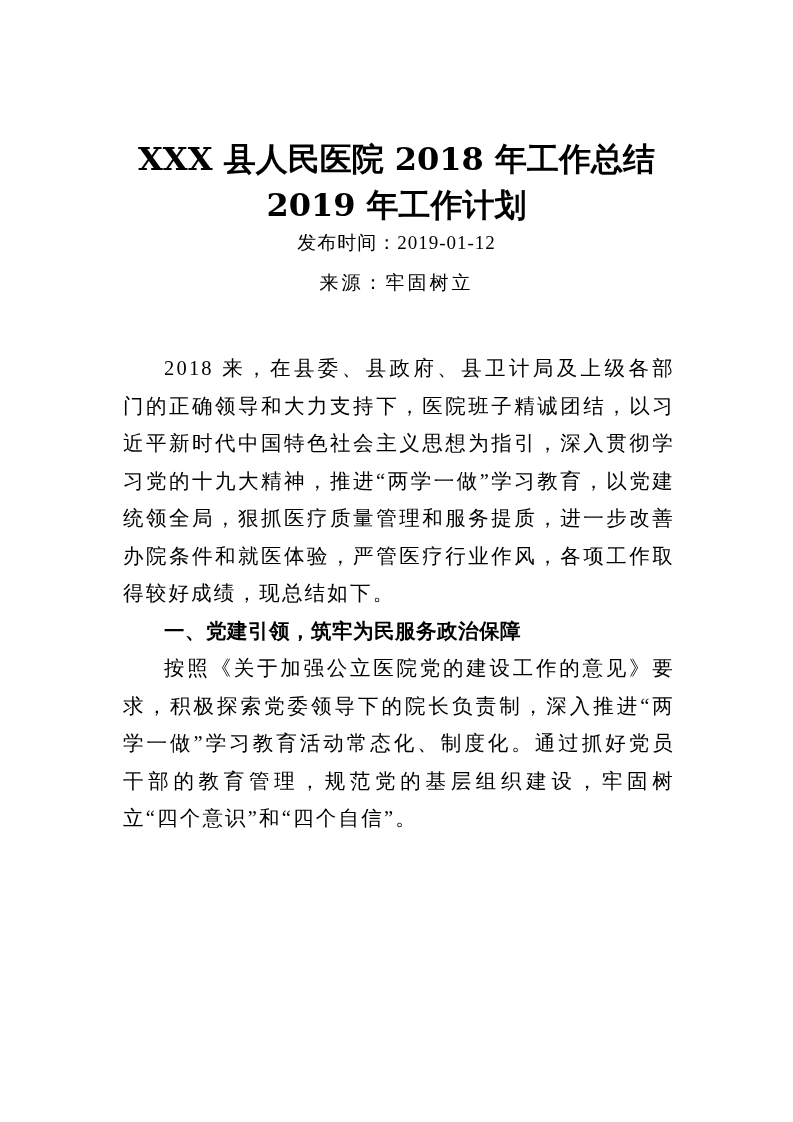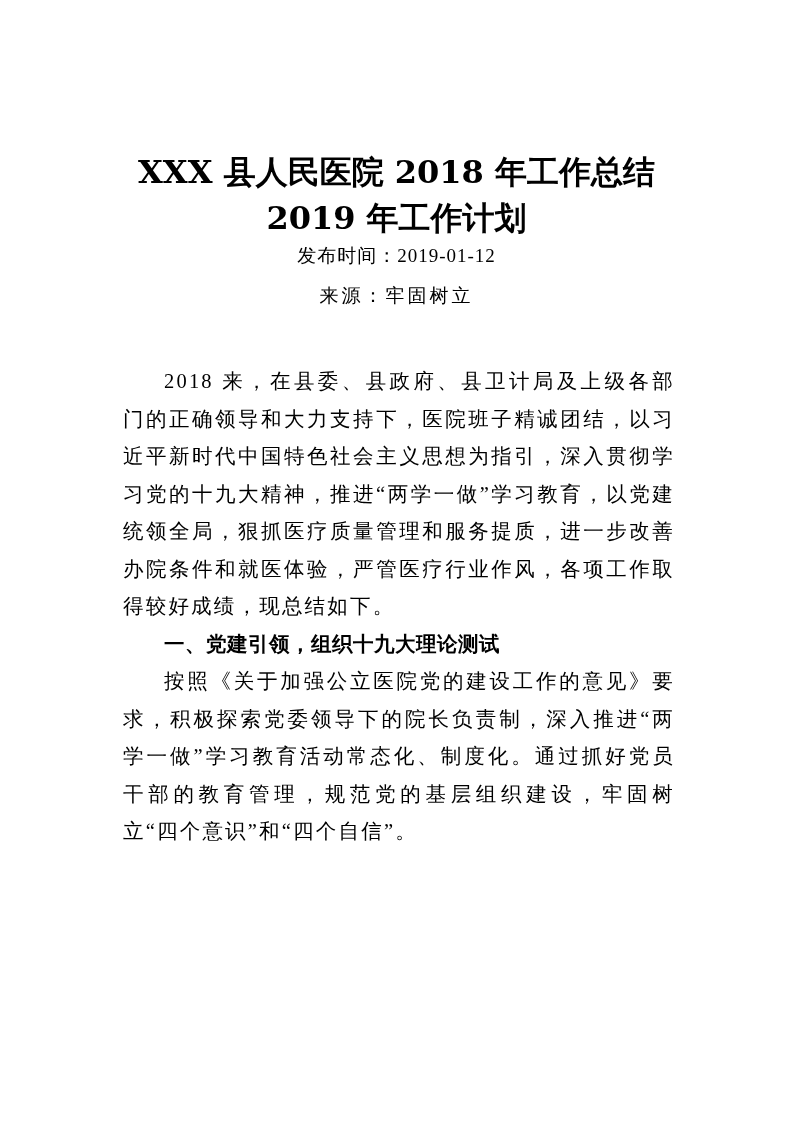--- a/index.html
+++ b/index.html
@@ -4,7 +4,7 @@
   <style>
     html, body { margin: 0; padding: 0; background: #ffffff; }
     body { width: 793px; height: 1122px; position: relative; overflow: hidden; color: #000; }
-    .page { position: absolute; left: 0; top: 13px; width: 793px; height: 864px; background: #fff; }
+    .page { position: absolute; left: 0; top: 0; width: 793px; height: 864px; background: #fff; }
     .title {
       position: absolute; left: 100px; width: 593px; top: 136px;
       text-align: center; font-family: "DejaVu Serif", "Liberation Serif", serif;

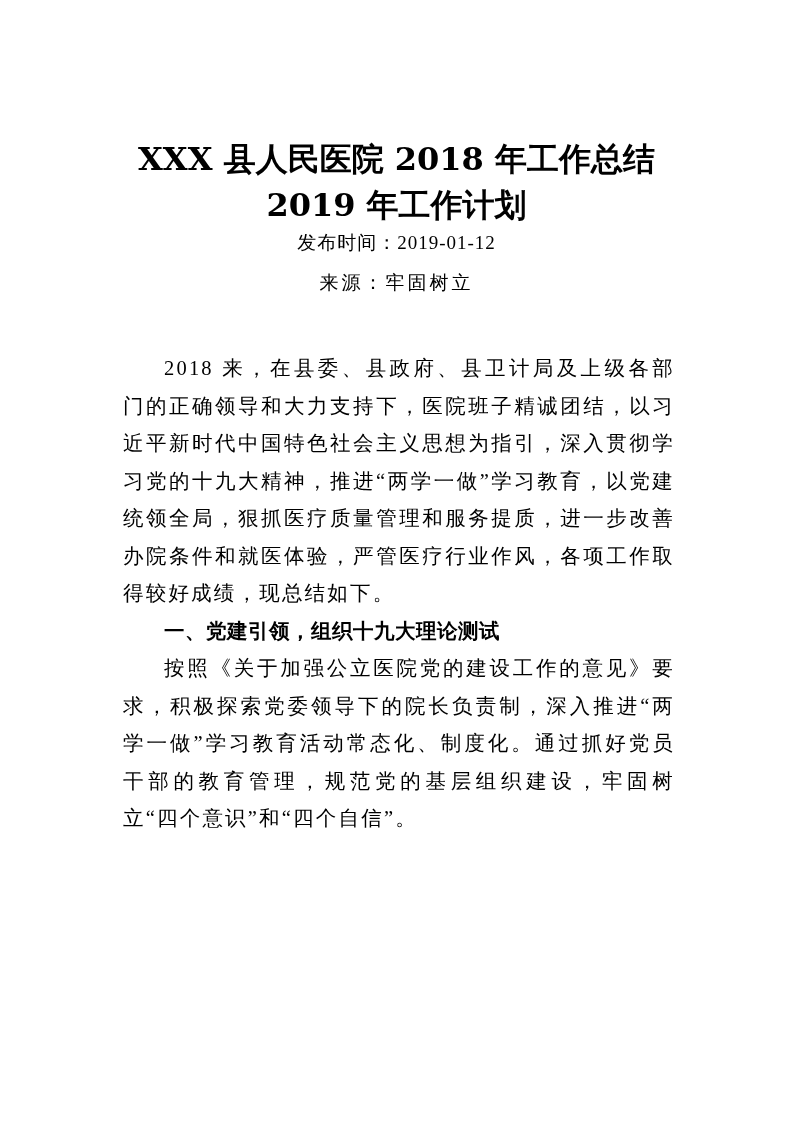--- a/index.html
+++ b/index.html
@@ -38,7 +38,7 @@
 
   <div class="body">
     <p>2018 来，在县委、县政府、县卫计局及上级各部门的正确领导和大力支持下，医院班子精诚团结，以习近平新时代中国特色社会主义思想为指引，深入贯彻学习党的十九大精神，推进“两学一做”学习教育，以党建统领全局，狠抓医疗质量管理和服务提质，进一步改善办院条件和就医体验，严管医疗行业作风，各项工作取得较好成绩，现总结如下。</p>
-    <h2>一、党建引领，组织十九大理论测试</h2>
+    <h2>一、党建引领，筑牢为民服务政治保障</h2>
     <p>按照《关于加强公立医院党的建设工作的意见》要求，积极探索党委领导下的院长负责制，深入推进“两学一做”学习教育活动常态化、制度化。通过抓好党员干部的教育管理，规范党的基层组织建设，牢固树立“四个意识”和“四个自信”。</p>
   </div>
 </div>

